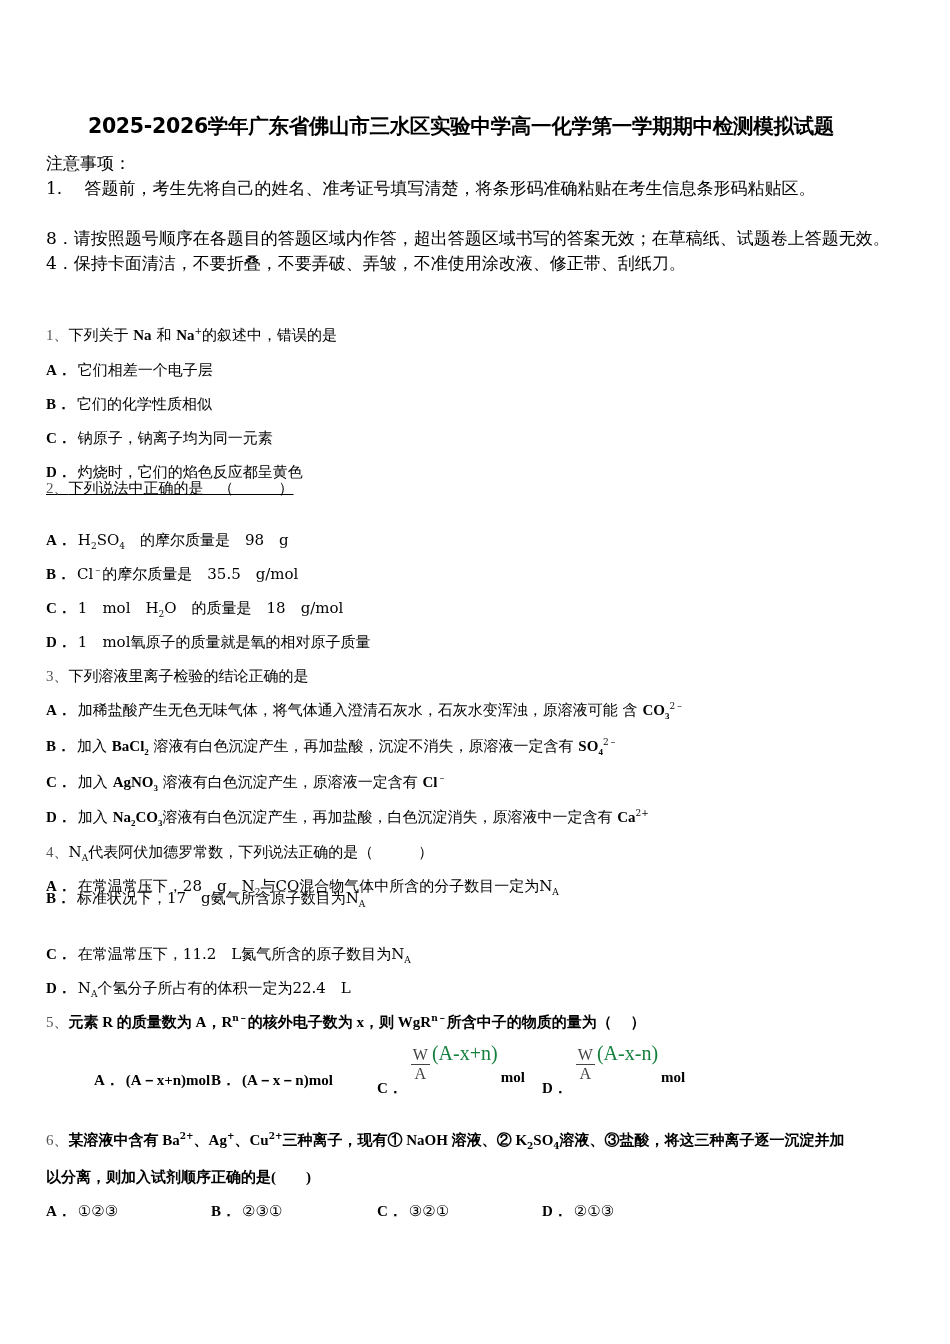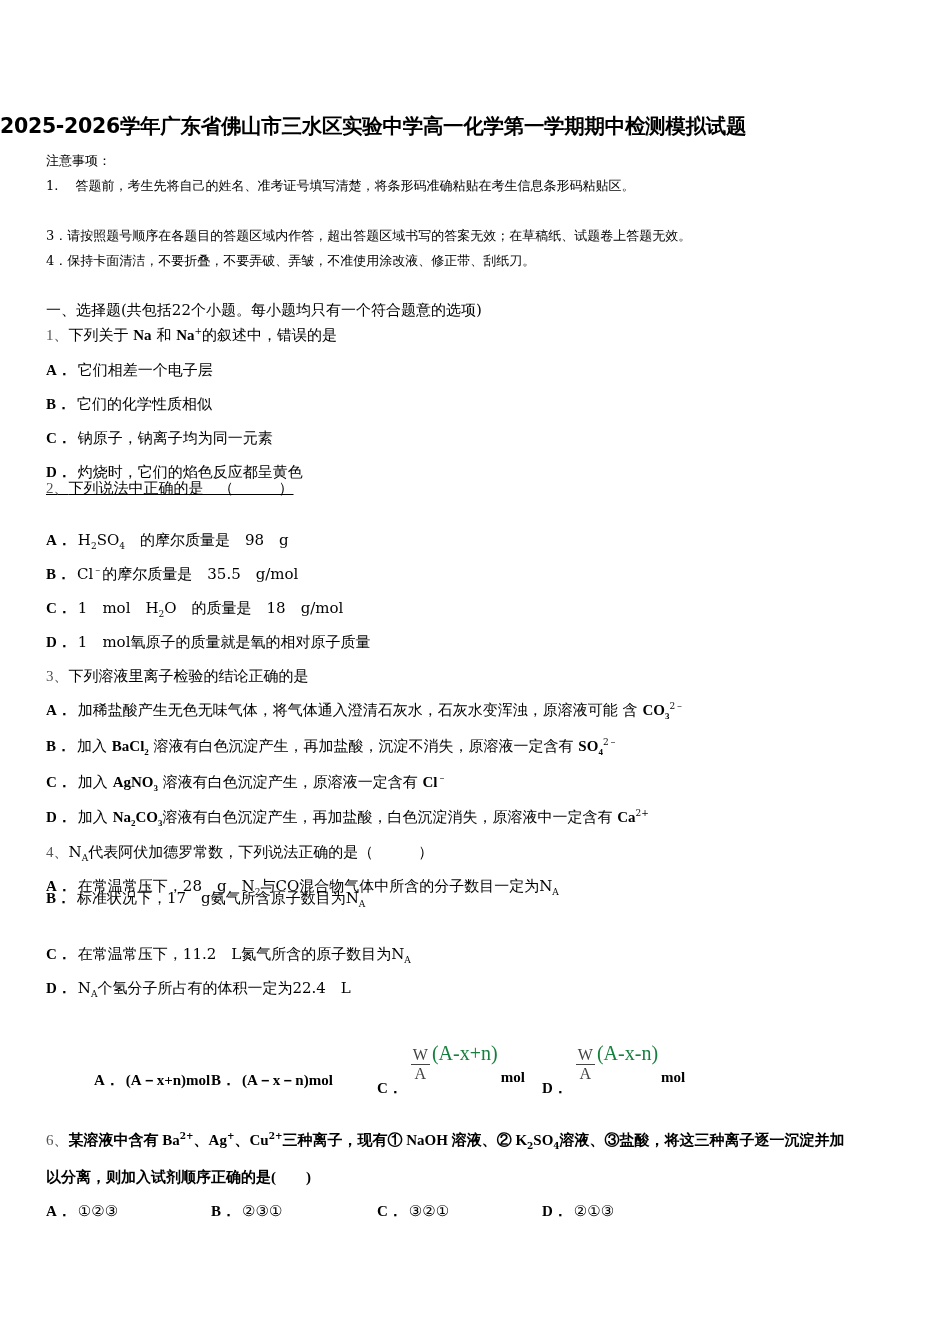--- a/index.html
+++ b/index.html
@@ -6,7 +6,7 @@
     body { width: 950px; height: 1344px; position: relative; overflow: hidden; color: #000; }
     .page { position: absolute; left: 0; top: 0; width: 950px; height: 1344px; }
     .title {
-      position: absolute; left: 0; top: 112px; width: 922px; text-align: left;
+      position: absolute; left: 0; top: 112px; width: 922px; text-align: center;
       font-family: "DejaVu Sans", sans-serif; font-weight: bold; font-size: 20.5px; letter-spacing: -0.3px;
     }
     .line { position: absolute; left: 46px; white-space: nowrap; font-size: 15px; }

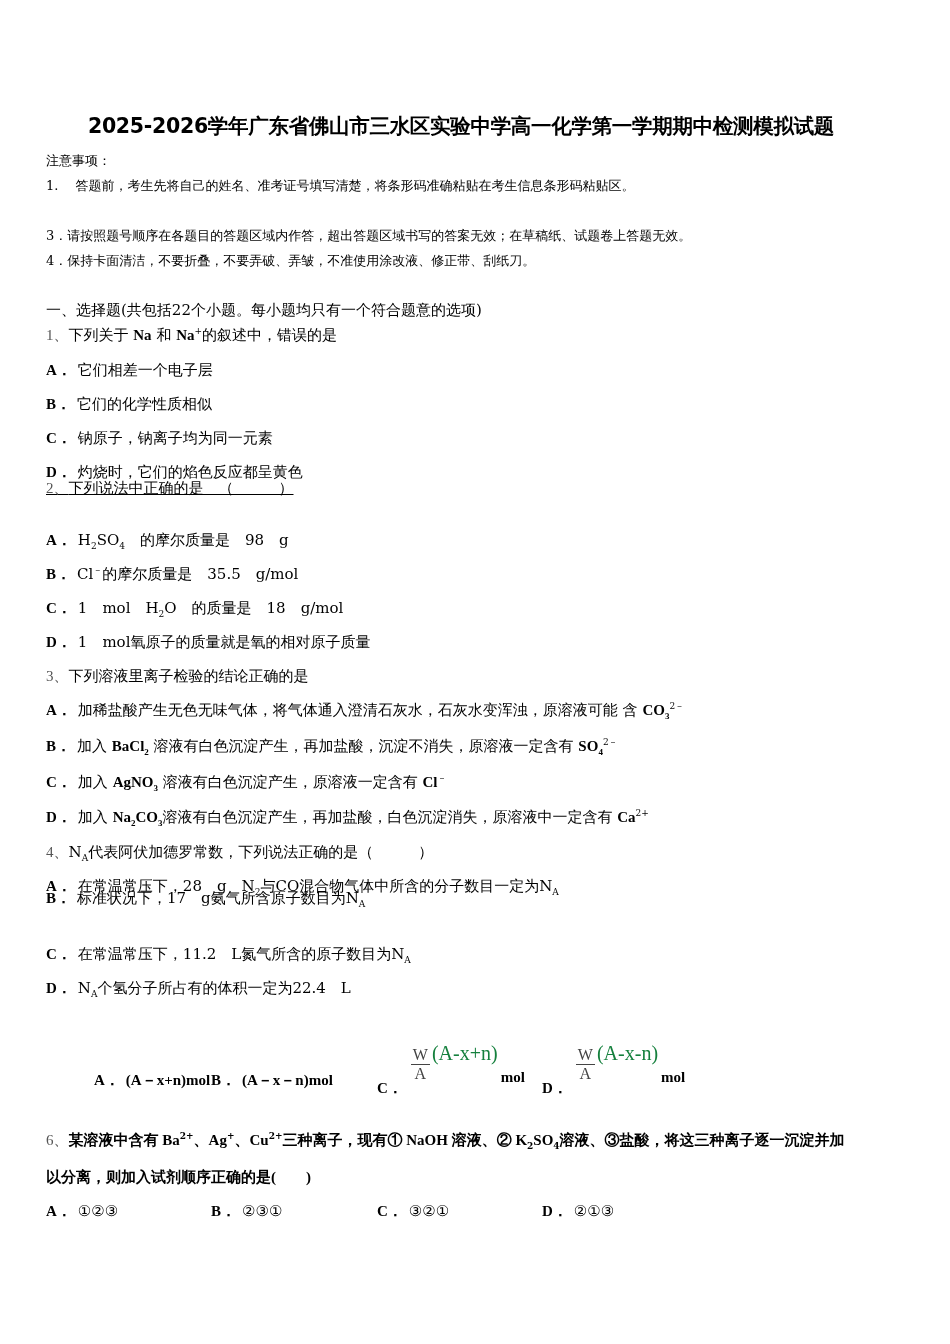--- a/index.html
+++ b/index.html
@@ -12,7 +12,7 @@
     .line { position: absolute; left: 46px; white-space: nowrap; font-size: 15px; }
     .serif { font-family: "Liberation Serif", serif; }
     .song { font-family: "DejaVu Serif", serif; }
-    .notes { font-family: "DejaVu Serif", serif; font-size: 13px; }
+    .notes { font-family: "DejaVu Serif", serif; font-size: 17px; }
     .b { font-weight: bold; }
     .qnum { color: #555; font-family: "Liberation Serif", serif; }
     .opt-label { font-weight: bold; font-family: "Liberation Serif", serif; margin-right: 6px; }

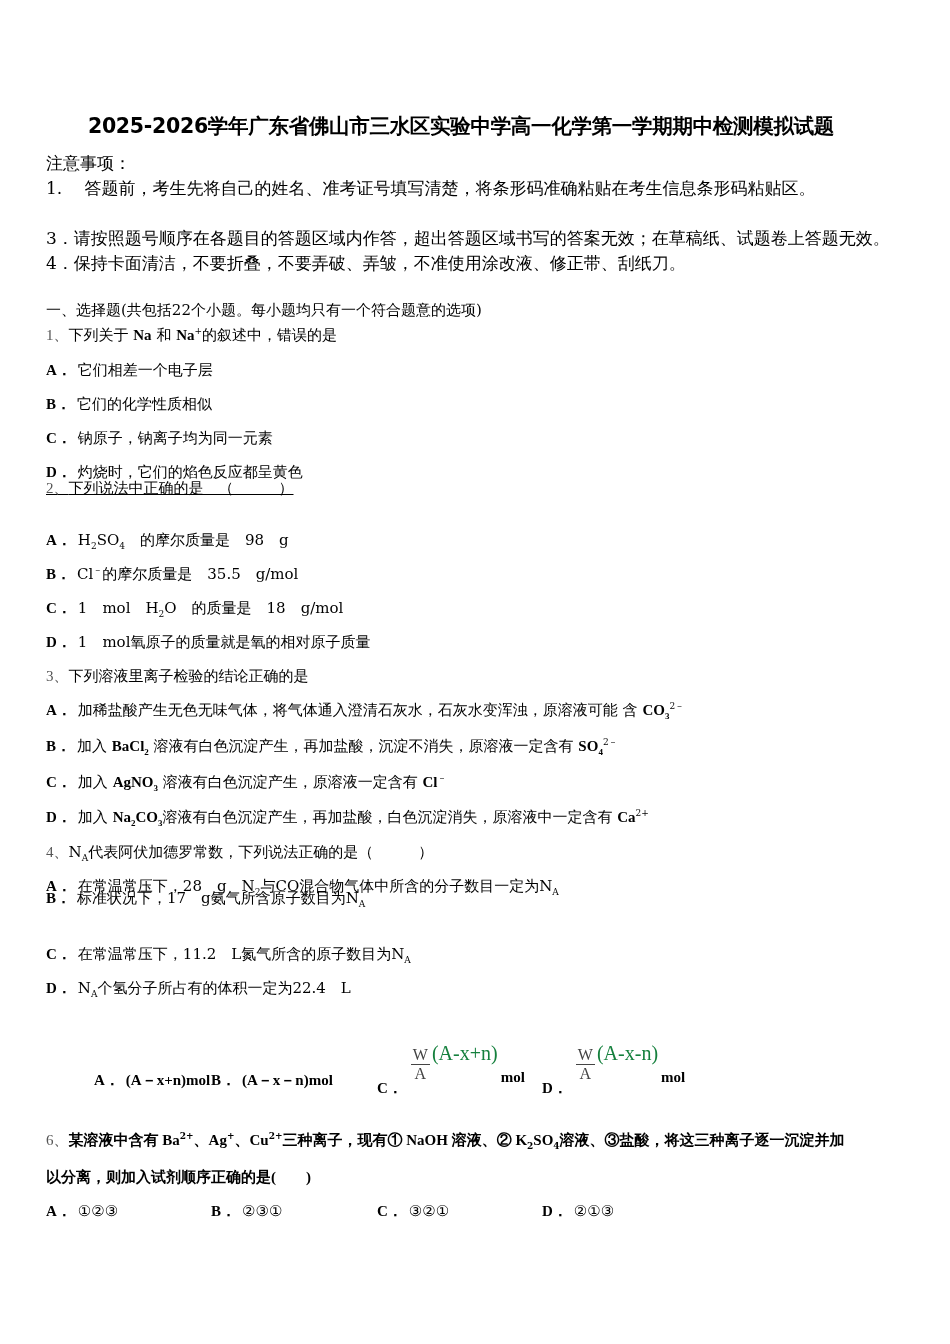--- a/index.html
+++ b/index.html
@@ -33,7 +33,7 @@
 
   <div class="line notes" style="top:152px;">注意事项：</div>
   <div class="line notes" style="top:177px;">1.　 答题前，考生先将自己的姓名、准考证号填写清楚，将条形码准确粘贴在考生信息条形码粘贴区。</div>
-  <div class="line notes" style="top:227px;">3．请按照题号顺序在各题目的答题区域内作答，超出答题区域书写的答案无效；在草稿纸、试题卷上答题无效。</div>
+  <div class="line notes" style="top:227px;">8．请按照题号顺序在各题目的答题区域内作答，超出答题区域书写的答案无效；在草稿纸、试题卷上答题无效。</div>
   <div class="line notes" style="top:252px;">4．保持卡面清洁，不要折叠，不要弄破、弄皱，不准使用涂改液、修正带、刮纸刀。</div>
 
   <div class="line song" style="top:301px;">一、选择题(共包括22个小题。每小题均只有一个符合题意的选项)</div>

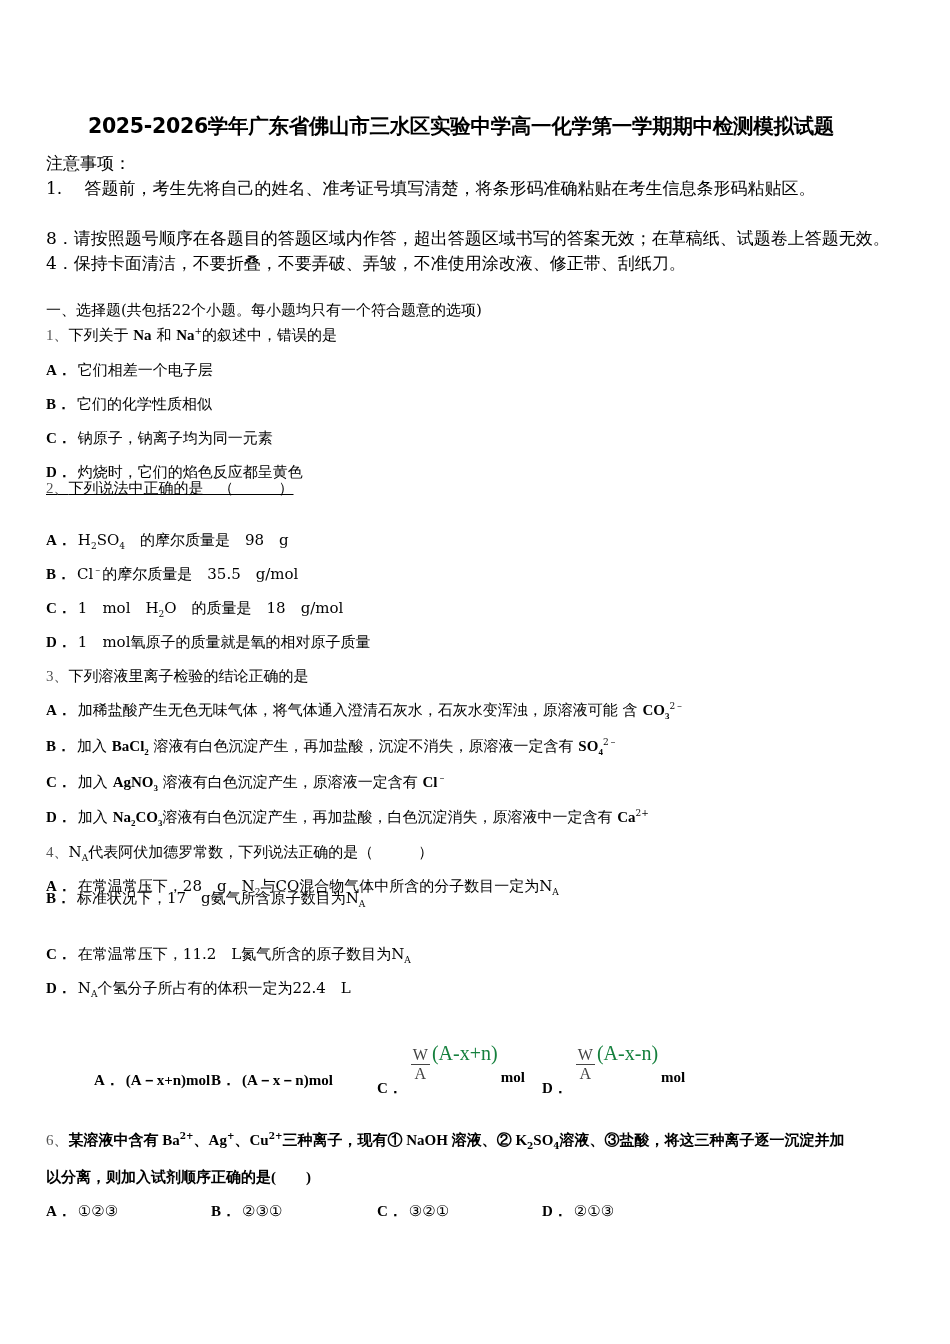--- a/index.html
+++ b/index.html
@@ -36,7 +36,6 @@
   <div class="line notes" style="top:227px;">8．请按照题号顺序在各题目的答题区域内作答，超出答题区域书写的答案无效；在草稿纸、试题卷上答题无效。</div>
   <div class="line notes" style="top:252px;">4．保持卡面清洁，不要折叠，不要弄破、弄皱，不准使用涂改液、修正带、刮纸刀。</div>
 
-  <div class="line song" style="top:301px;">一、选择题(共包括22个小题。每小题均只有一个符合题意的选项)</div>
 
   <div class="line song" style="top:326px;">
     <span class="qnum">1、</span><span>下列关于 </span><b class="serif">Na</b><span> 和 </span><b class="serif">Na</b><sup>+</sup><span>的叙述中，错误的是</span>

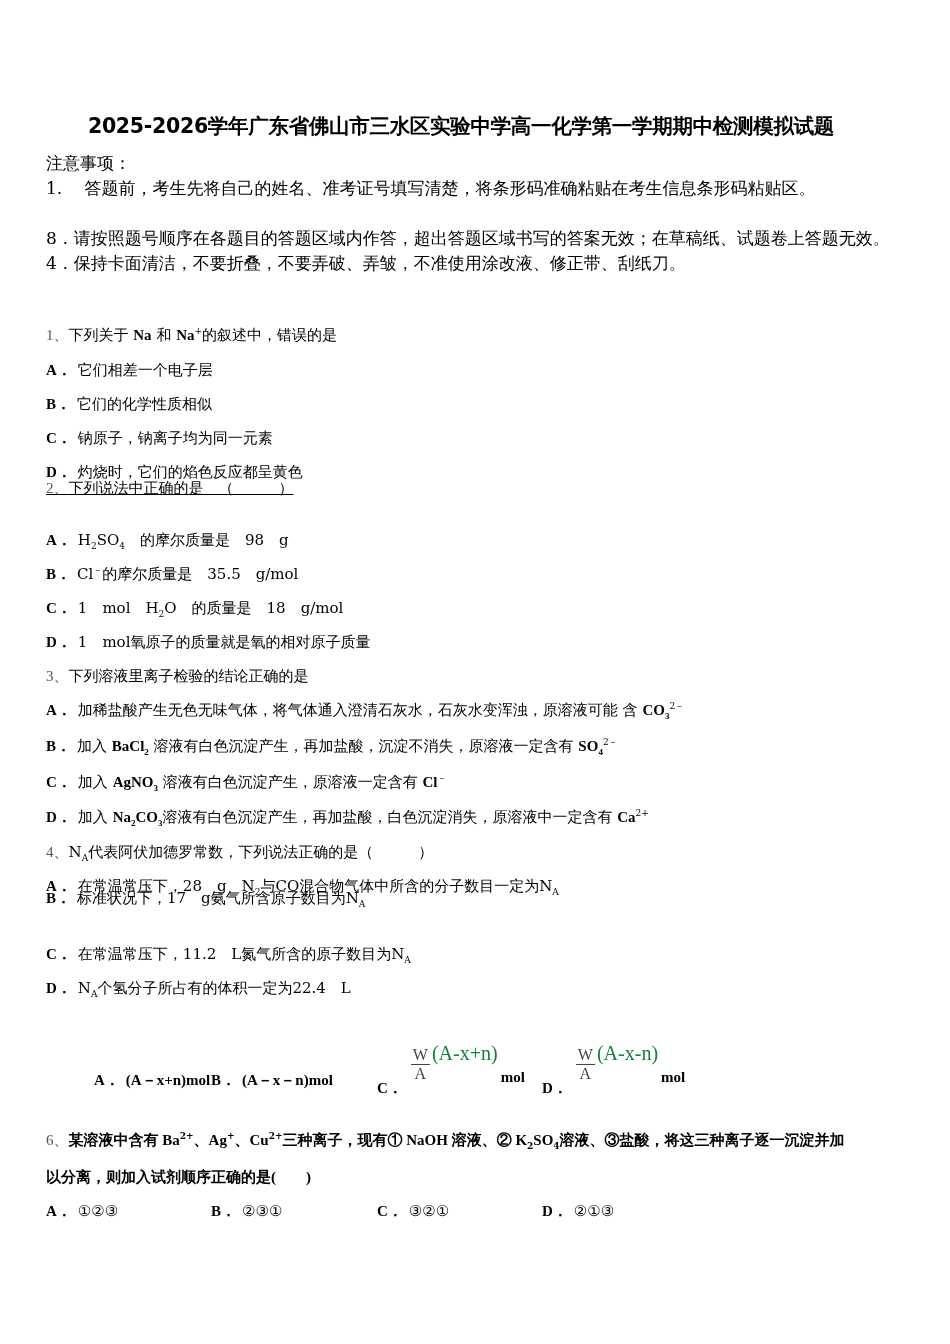--- a/index.html
+++ b/index.html
@@ -63,6 +63,7 @@
   <div class="line song" style="top:945px;"><span class="opt-label">C．</span><span>在常温常压下，11.2　L氮气所含的原子数目为N</span><sub>A</sub></div>
   <div class="line song" style="top:979px;"><span class="opt-label">D．</span><span>N</span><sub>A</sub><span>个氢分子所占有的体积一定为22.4　L</span></div>
 
+  <div class="line song" style="top:1013px;"><span class="qnum">5、</span><b class="serif">元素 R 的质量数为 A，R</b><sup class="b">n－</sup><b class="serif">的核外电子数为 x，则 WgR</b><sup class="b">n－</sup><b class="serif">所含中子的物质的量为（　 ）</b></div>
 
   <div class="opt5" style="left:46px;margin-left:48px;"><span class="opt-label">A．</span><span>(A－x+n)mol</span></div>
   <div class="opt5" style="left:211px;"><span class="opt-label">B．</span><span>(A－x－n)mol</span></div>

